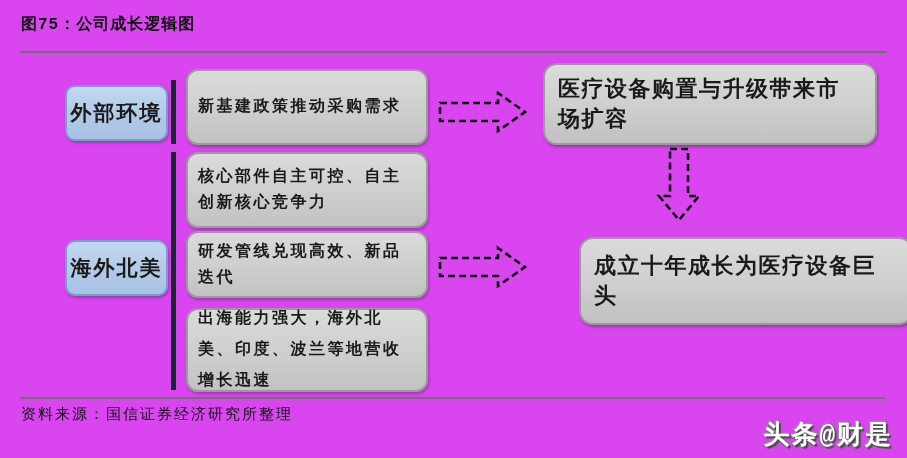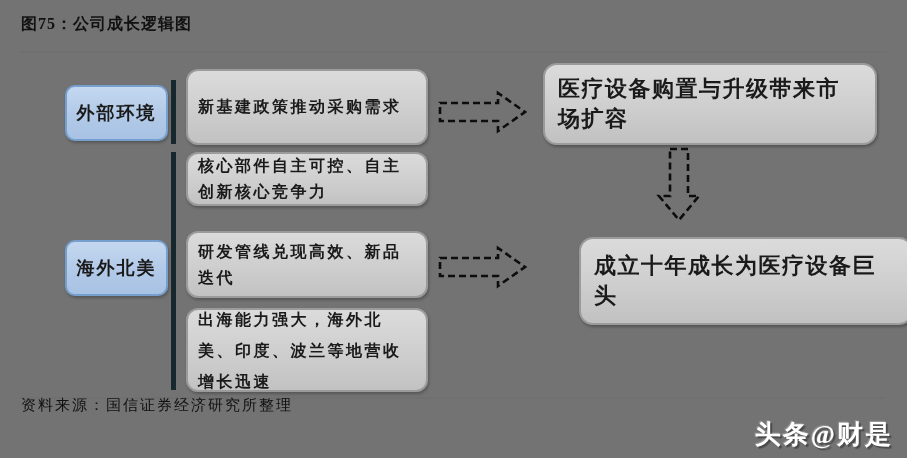--- a/index.html
+++ b/index.html
@@ -6,8 +6,8 @@
   .canvas{
     position:relative;
     width:907px;height:458px;
-    background:#737373;
-    font-family:Liberation Serif, serif;
+    background:#d946ef;
+    font-family:Liberation Mono, monospace;
     color:#1a1a1a;
     overflow:hidden;
   }

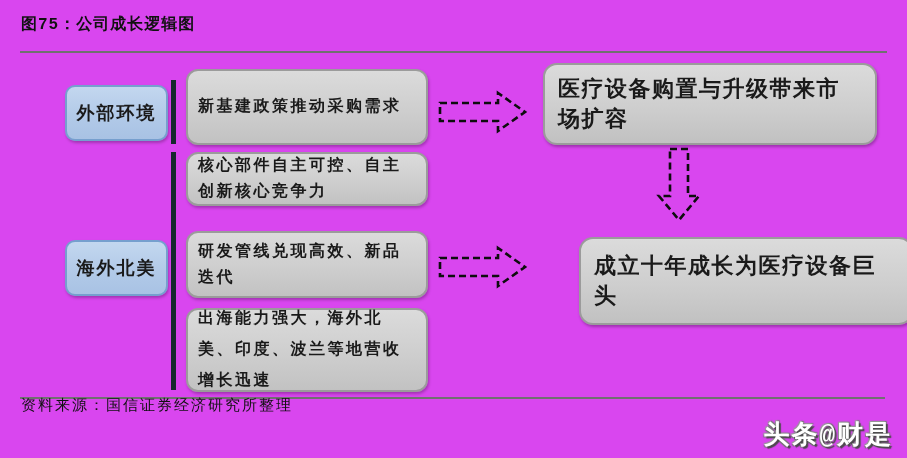--- a/index.html
+++ b/index.html
@@ -23,7 +23,7 @@
     background:linear-gradient(180deg,#c3d7ef 0%,#b2cae8 55%,#a8c2e4 100%);
     border:2px solid #769fce;border-radius:10px;
     display:flex;align-items:center;justify-content:center;
-    font-size:18px;font-weight:bold;letter-spacing:2px;
+    font-size:21px;font-weight:bold;letter-spacing:2px;
     box-shadow:1px 2px 3px rgba(0,0,0,0.25);
     box-sizing:border-box;
   }

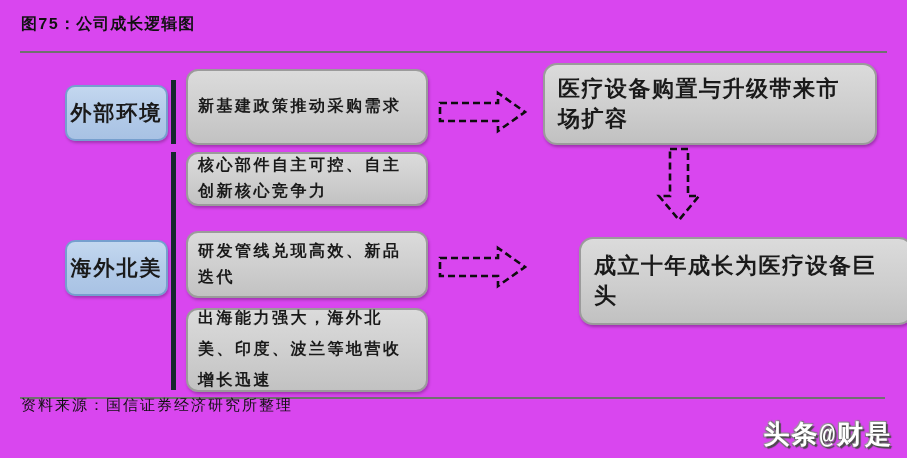--- a/index.html
+++ b/index.html
@@ -42,7 +42,7 @@
     box-shadow:1px 2px 3px rgba(0,0,0,0.25);
   }
   .node1{top:69px;height:76px;}
-  .node2{top:152px;height:54px;}
+  .node2{top:152px;height:76px;}
   .node3{top:231px;height:67px;}
   .node4{top:308px;height:84px;line-height:31px;}
   .outcome{

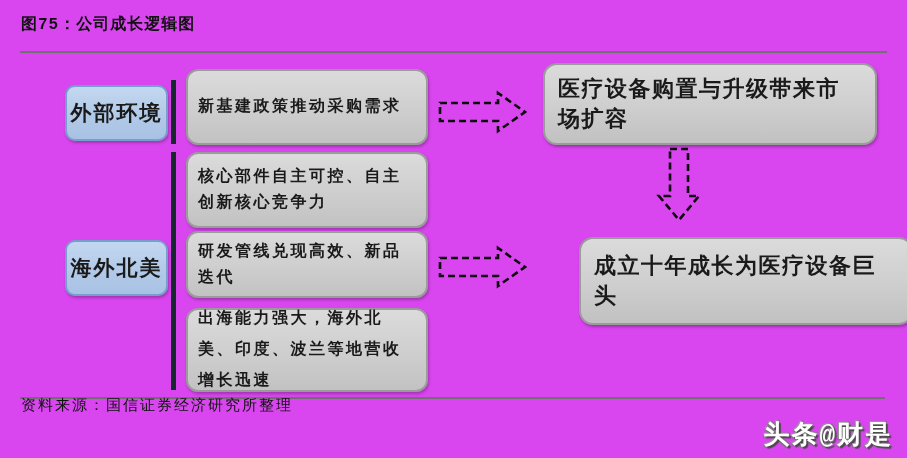--- a/index.html
+++ b/index.html
@@ -62,7 +62,7 @@
   .arrow-r2{left:437px;top:245px;}
   .arrow-d{left:655px;top:147px;}
   .source{
-    position:absolute;left:21px;top:396px;
+    position:absolute;left:21px;top:405px;
     font-size:15px;font-weight:500;letter-spacing:2px;color:#111;
   }
   .watermark{

